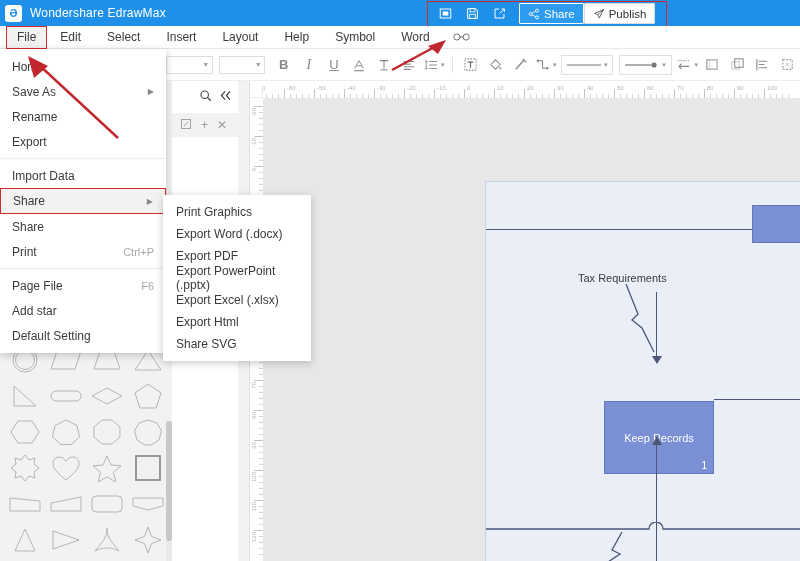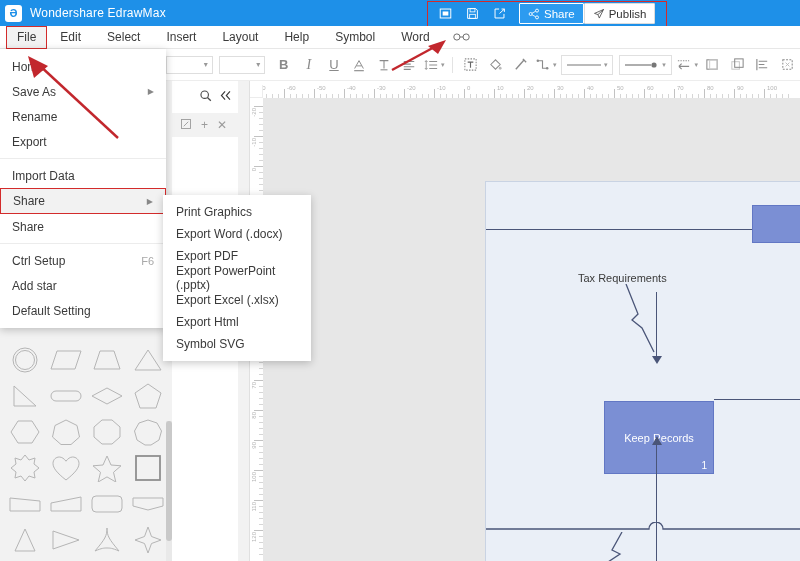--- a/index.html
+++ b/index.html
@@ -782,6 +782,10 @@
   <div class="fm-item">
     <span>Share</span>
   </div>
+  <div class="fm-item">
+    <span>Print</span>
+    <span class="sc">Ctrl+P</span>
+  </div>
   <div class="fm-sep"></div>
   <div class="fm-item">
     <span>Ctrl Setup</span>

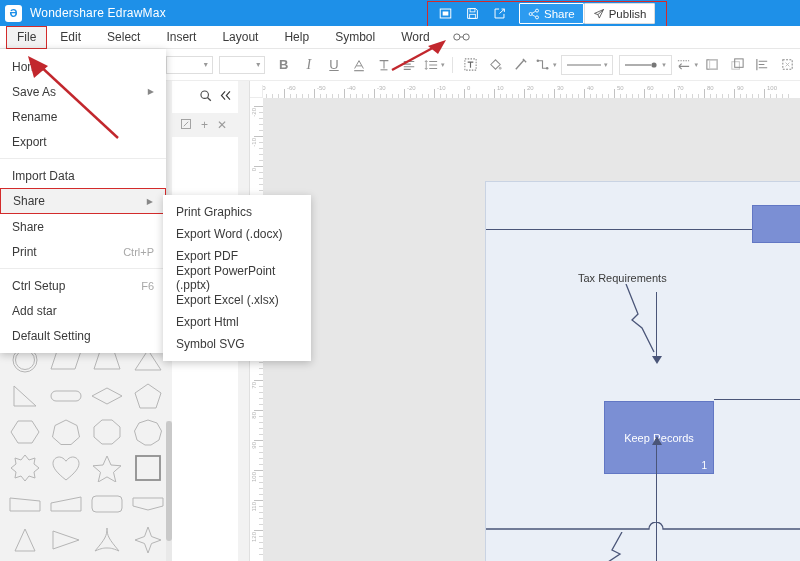--- a/index.html
+++ b/index.html
@@ -788,7 +788,7 @@
   </div>
   <div class="fm-sep"></div>
   <div class="fm-item">
-    <span>Ctrl Setup</span>
+    <span>Page File</span>
     <span class="sc">F6</span>
   </div>
   <div class="fm-item">

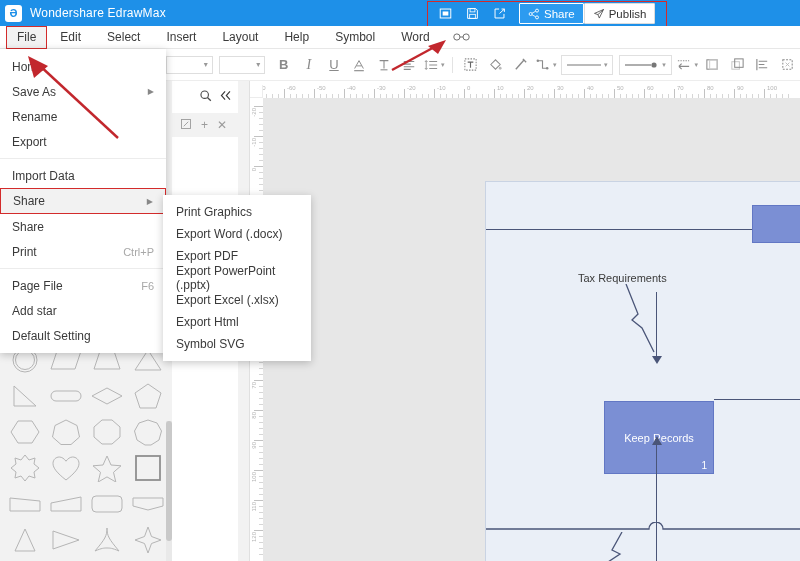--- a/index.html
+++ b/index.html
@@ -806,7 +806,7 @@
   <div class="em-item">Export PowerPoint (.pptx)</div>
   <div class="em-item">Export Excel (.xlsx)</div>
   <div class="em-item">Export Html</div>
-  <div class="em-item">Symbol SVG</div>
+  <div class="em-item">Share SVG</div>
 </div>
 
 <svg class="annot" style="left:390px; top:40px; z-index:60;" width="60" height="32">

